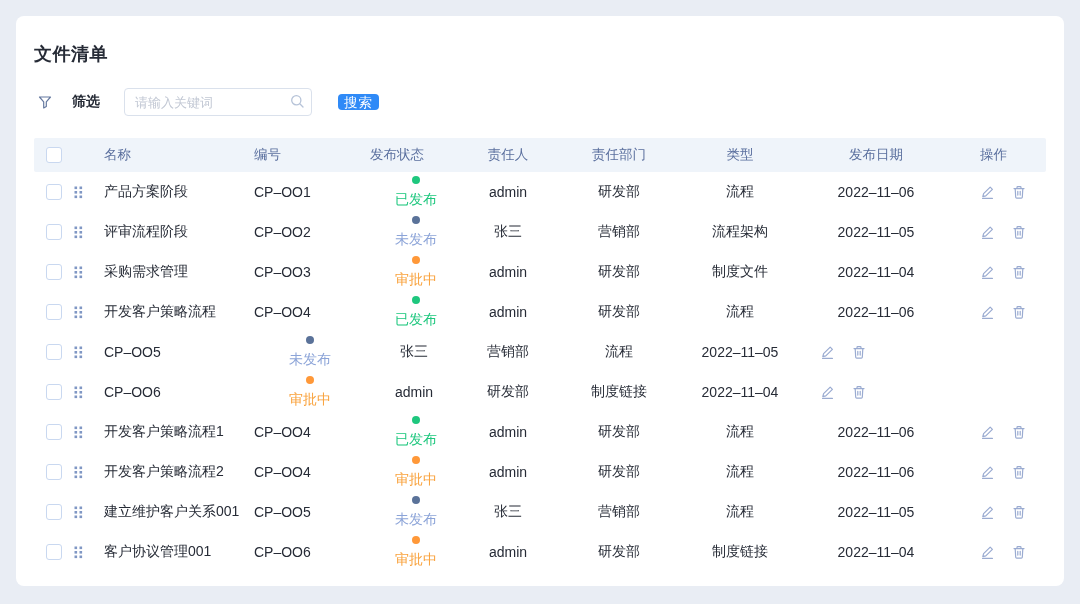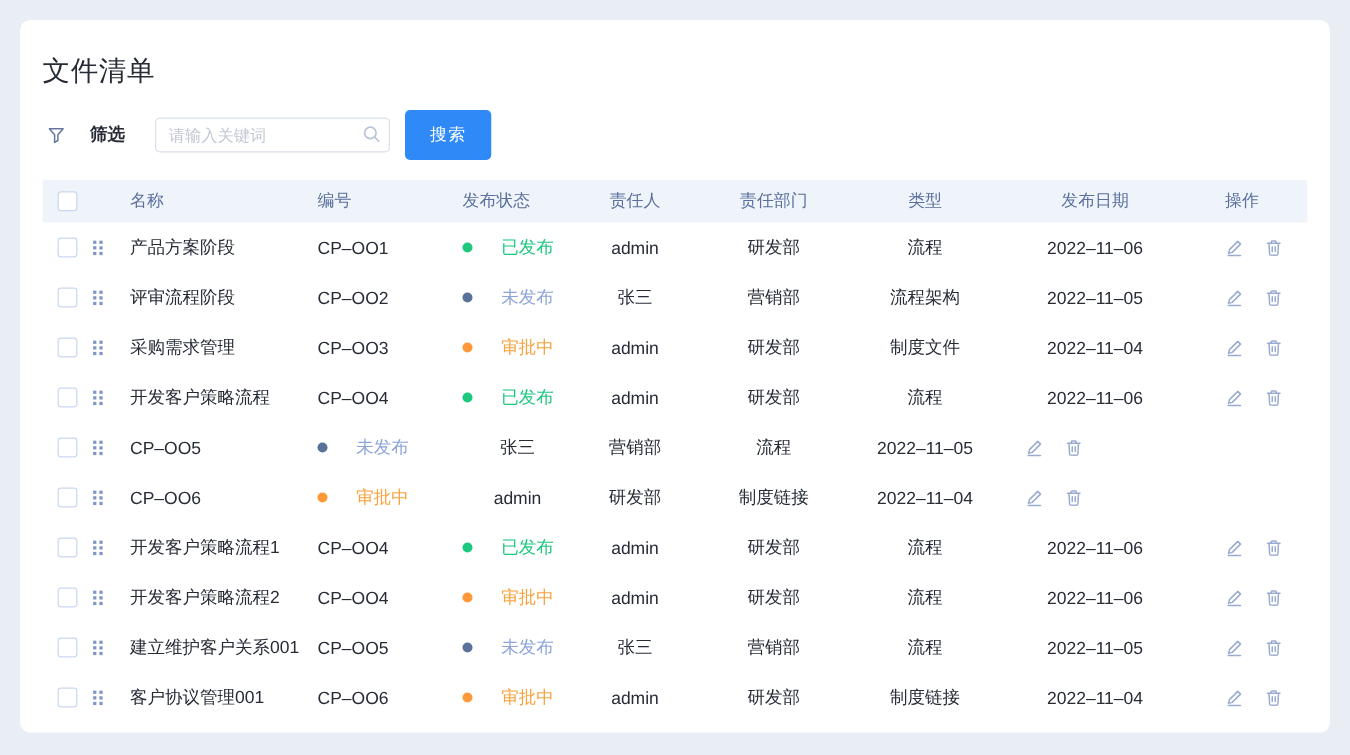--- a/index.html
+++ b/index.html
@@ -17,8 +17,8 @@
     padding: 26px 18px 0 18px;
   }
   .page-title {
-    font-size: 22px;
-    font-weight: 400;
+    font-size: 18px;
+    font-weight: 700;
     color: var(--text, #262b36);
     letter-spacing: .5px;
   }

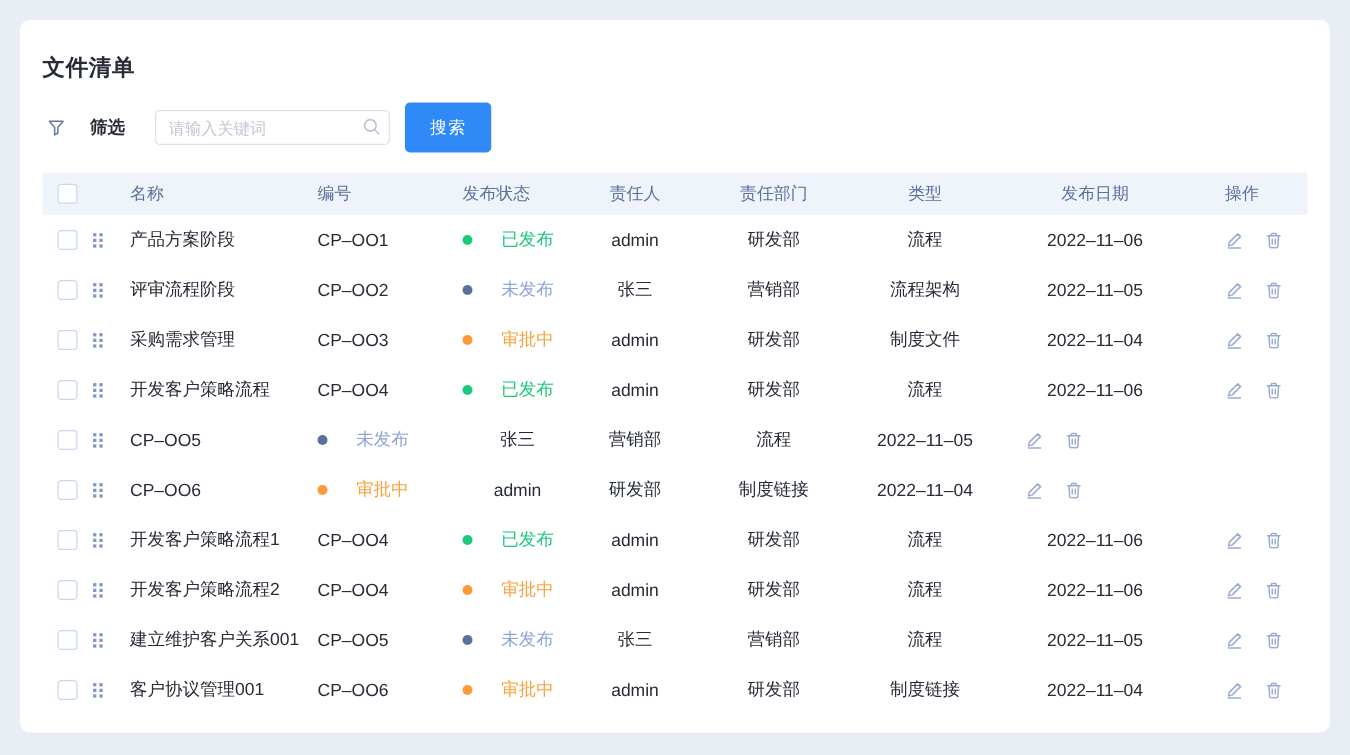--- a/index.html
+++ b/index.html
@@ -64,9 +64,9 @@
     pointer-events: auto; cursor: pointer;
   }
   .search-btn {
-    margin-left: 12px;
-    height: 40px;
-    padding: 0 20px;
+    margin-left: 26px;
+    height: 16px;
+    padding: 0 6px;
     background: var(--accent, #2f8af7);
     color: #fff;
     border: none;

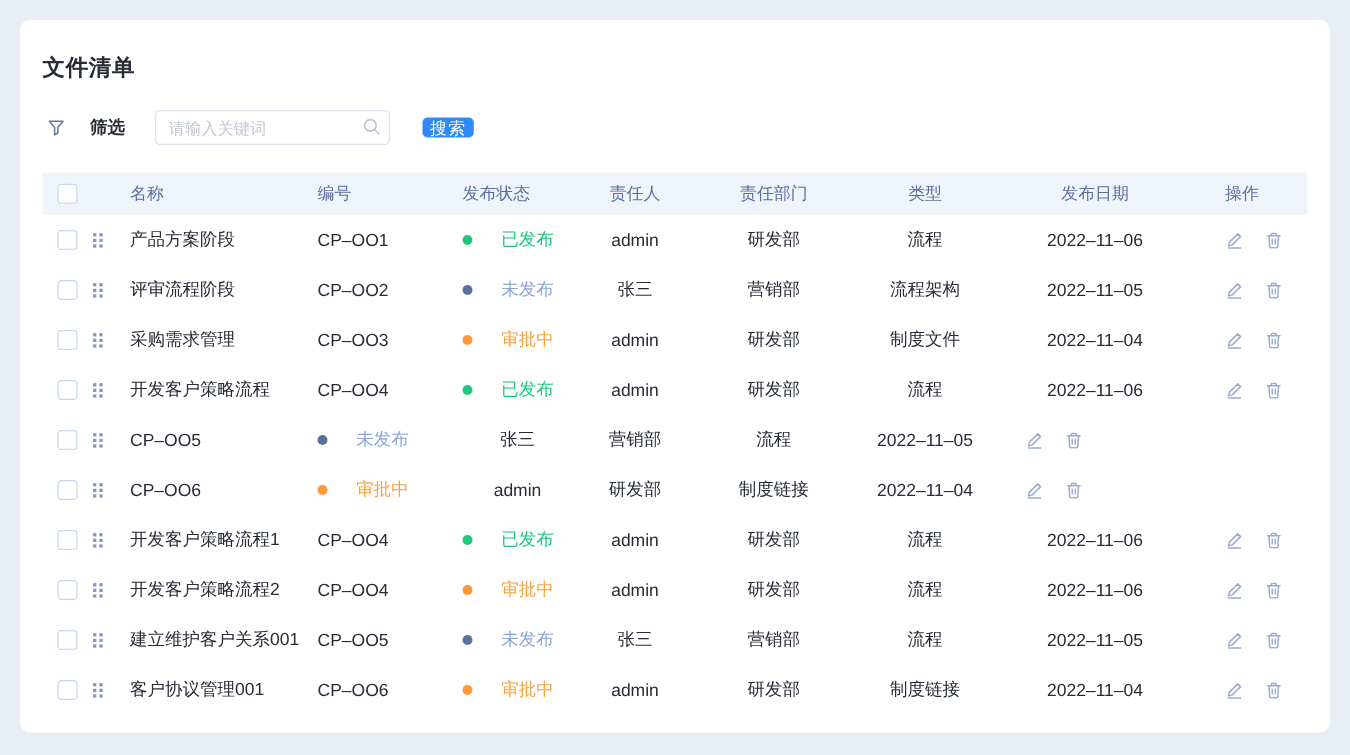--- a/index.html
+++ b/index.html
@@ -109,7 +109,7 @@
     display: inline-block;
   }
   .drag-cell { display: flex; align-items: center; cursor: grab; }
-  .status { display: flex; align-items: center; gap: 23px; font-size: 14px; }
+  .status { display: flex; align-items: center; gap: 7px; font-size: 14px; flex-direction: column; }
   .status .dot { width: 8px; height: 8px; border-radius: 50%; flex: 0 0 auto; }
   .status.published  .dot { background: var(--status-published, #1ec77e); }
   .status.published  .st-label { color: var(--status-published, #1ec77e); }

